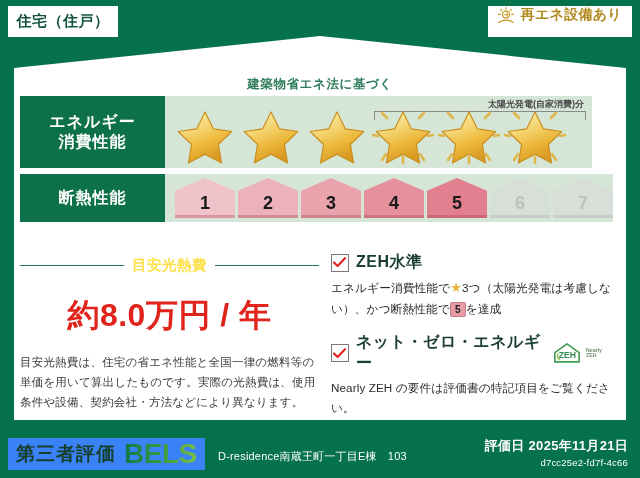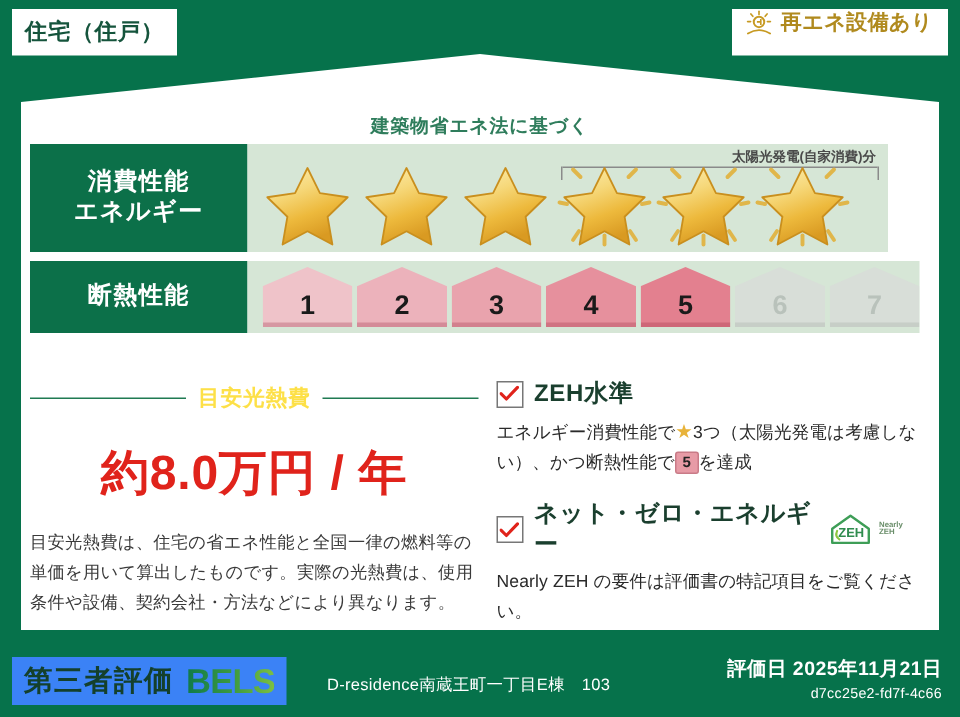--- a/index.html
+++ b/index.html
@@ -157,8 +157,8 @@
 
     <div class="row">
       <div class="rowlabel">
+        <span>エネルギー</span>
         <span>消費性能</span>
-        <span>エネルギー</span>
       </div>
       <div class="rowbody">
         <div class="solar-label">太陽光発電(自家消費)分</div>

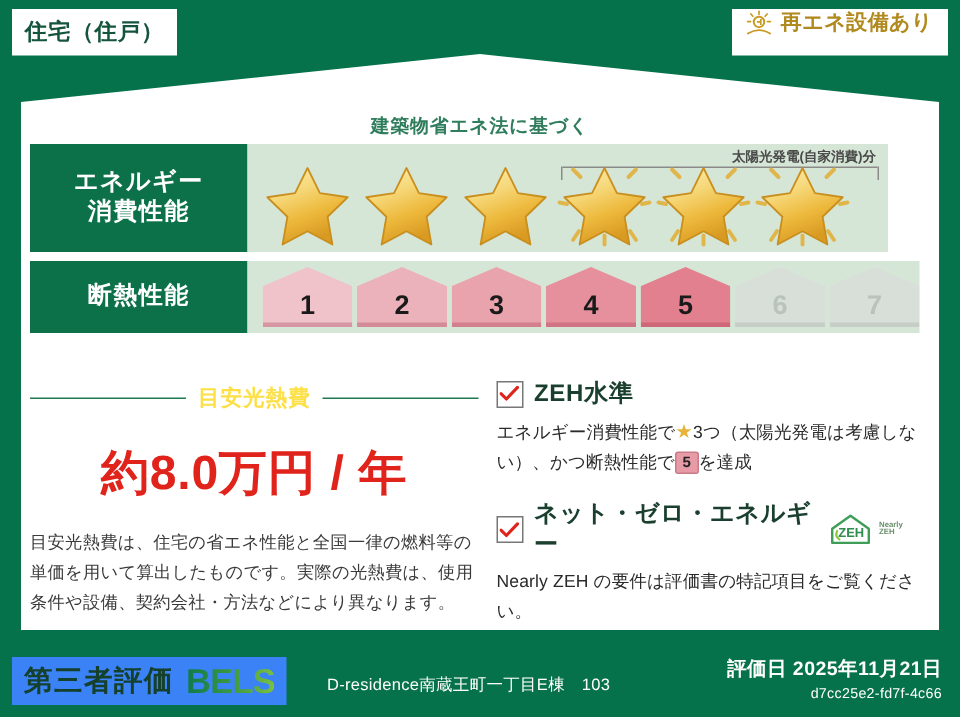--- a/index.html
+++ b/index.html
@@ -108,7 +108,7 @@
   }
   .bels-jp{font-size:19px;font-weight:bold;color:#14402c;letter-spacing:1px;}
   .bels-en{
-    font-size:23px;font-weight:bold;letter-spacing:-.5px;
+    font-size:28px;font-weight:bold;letter-spacing:-.5px;
     background:linear-gradient(90deg,#0f7a4a 0%,#3f9b3f 55%,#7cc043 100%);
     -webkit-background-clip:text;background-clip:text;color:transparent;
   }

